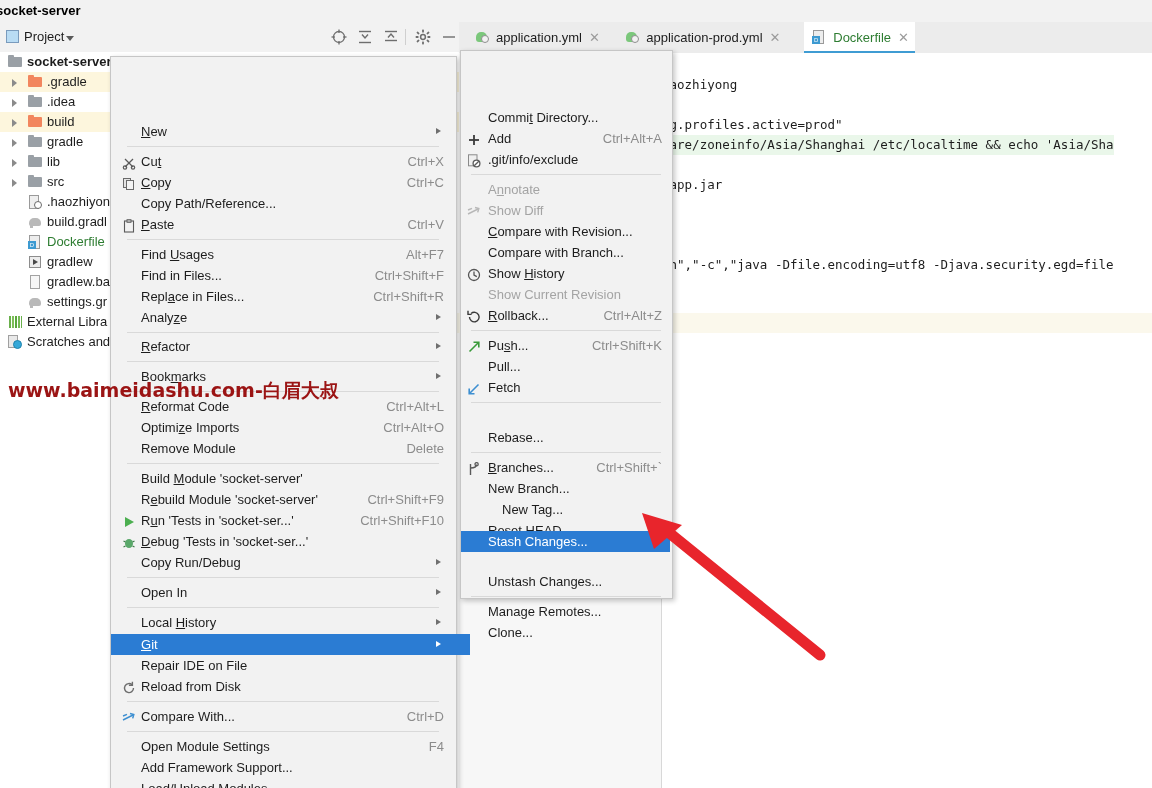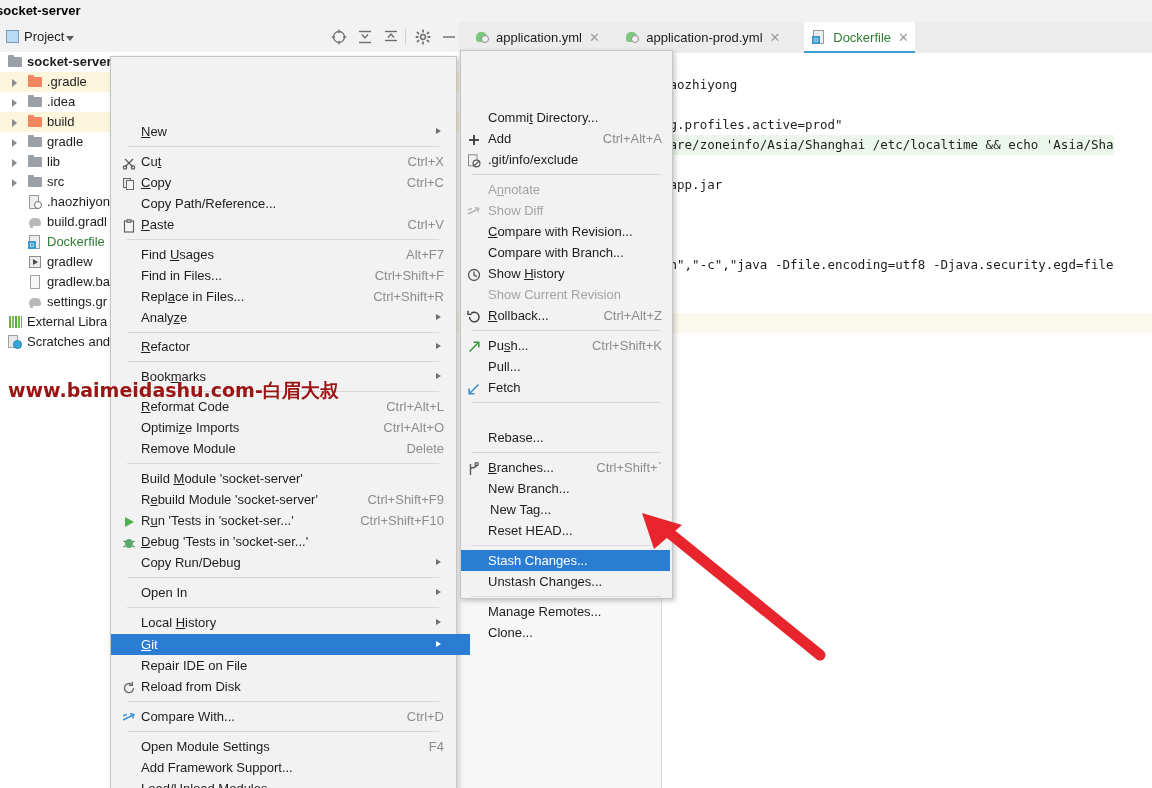--- a/index.html
+++ b/index.html
@@ -580,7 +580,7 @@
       <span class="mlabel" style="left: 27px;">New Branch...</span>
     </div>
     <div class="mi" style="top: 448px; width: 209px;">
-      <span class="mlabel" style="left: 29px;">New Tag...</span>
+      <span class="mlabel" style="left: 41px;">New Tag...</span>
     </div>
     <div class="mi" style="top: 469px; width: 209px;">
       <span class="mlabel" style="left: 27px;">Reset HEAD...</span>

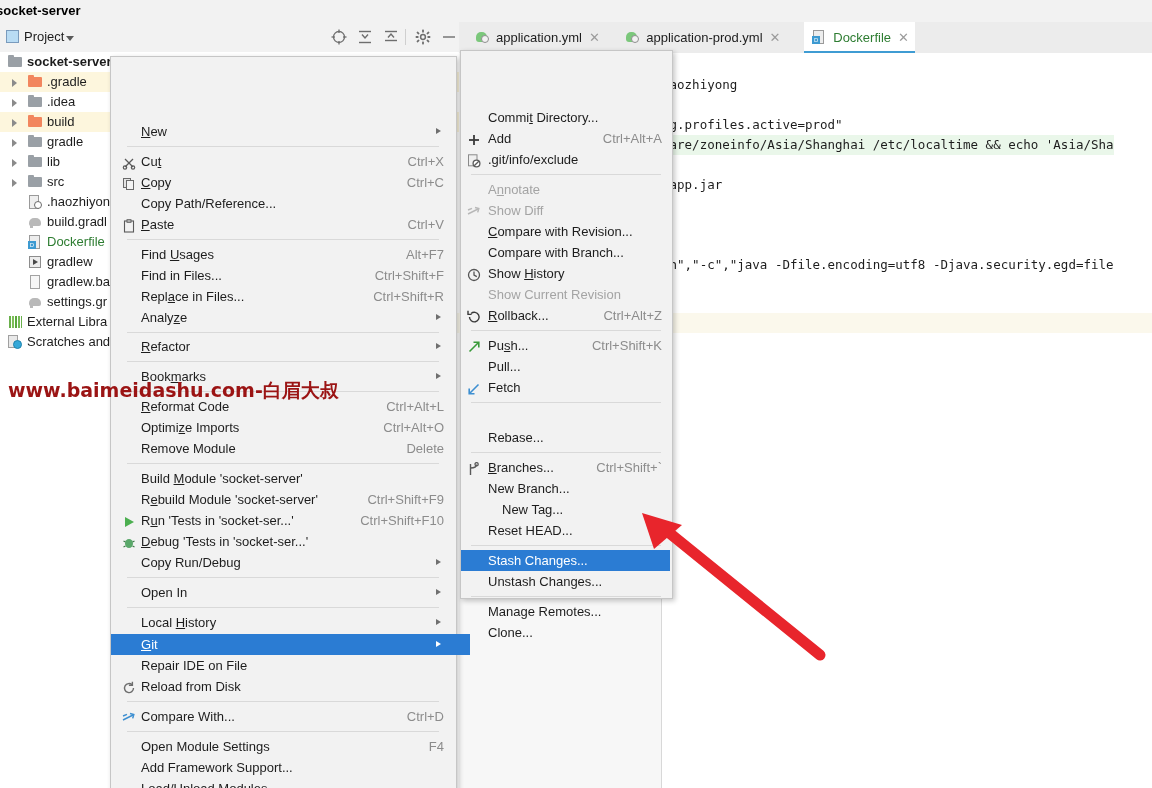--- a/index.html
+++ b/index.html
@@ -586,7 +586,7 @@
       <span class="mlabel" style="left: 27px;">Reset HEAD...</span>
     </div>
     <div class="msep" style="top: 494px; left: 10px; width: 190px;"></div>
-    <div class="mi sel" style="top: 499px; width: 209px;">
+    <div class="mi sel" style="top: 480px; width: 209px;">
       <span class="mlabel" style="left: 27px;">Stash Changes...</span>
     </div>
     <div class="mi" style="top: 520px; width: 209px;">

